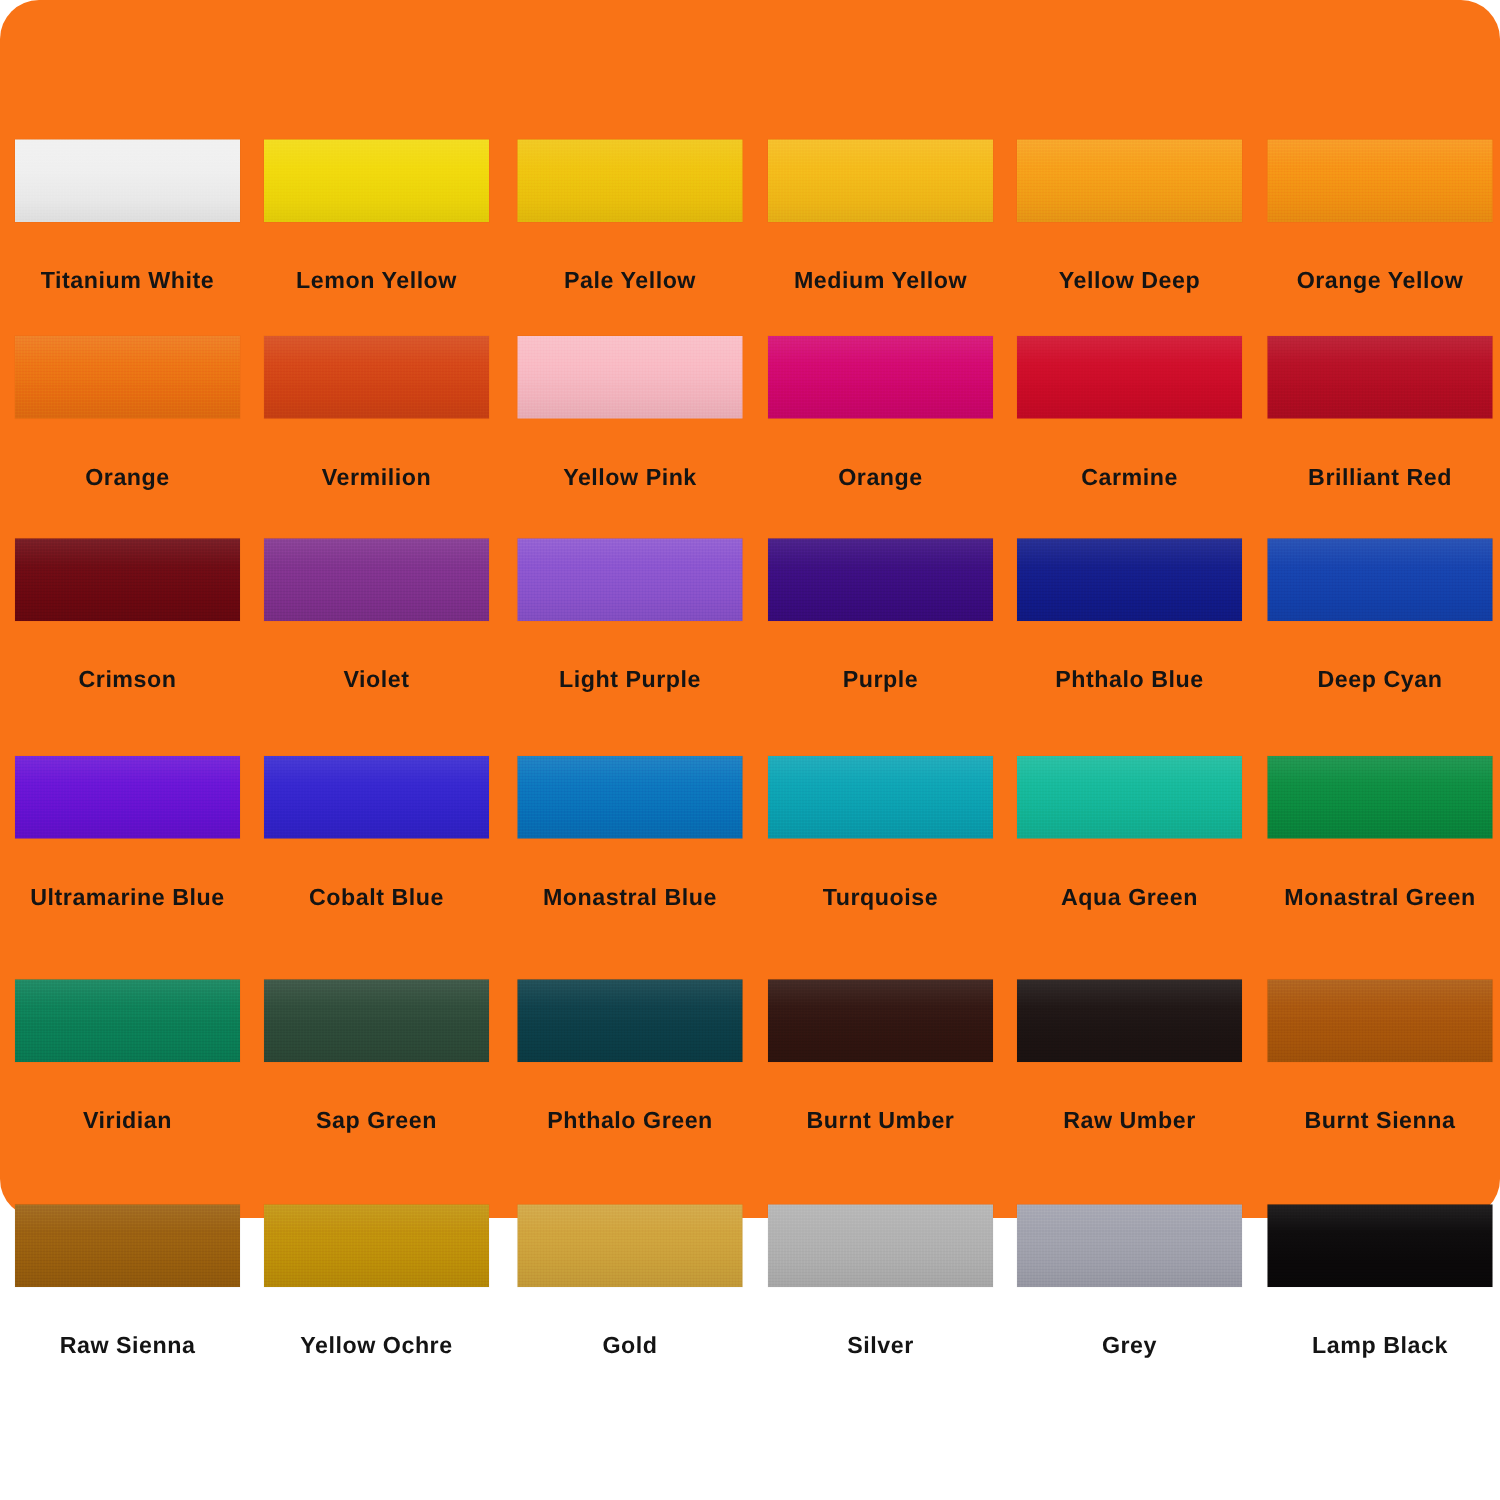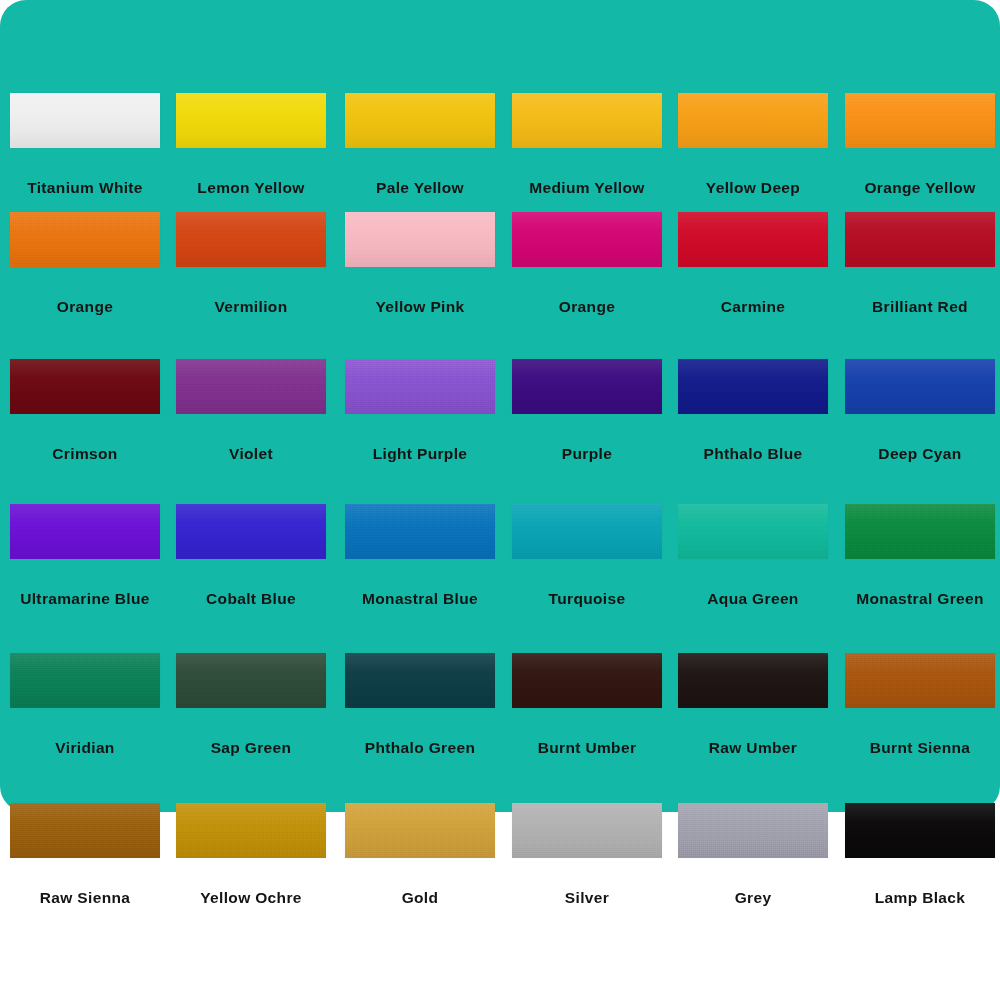--- a/index.html
+++ b/index.html
@@ -14,7 +14,7 @@
     position: relative;
     width: 1000px;
     height: 812px;
-    background: #14b8a6;
+    background: #f97316;
     border-radius: 26px;
   }
   .swatch-row {

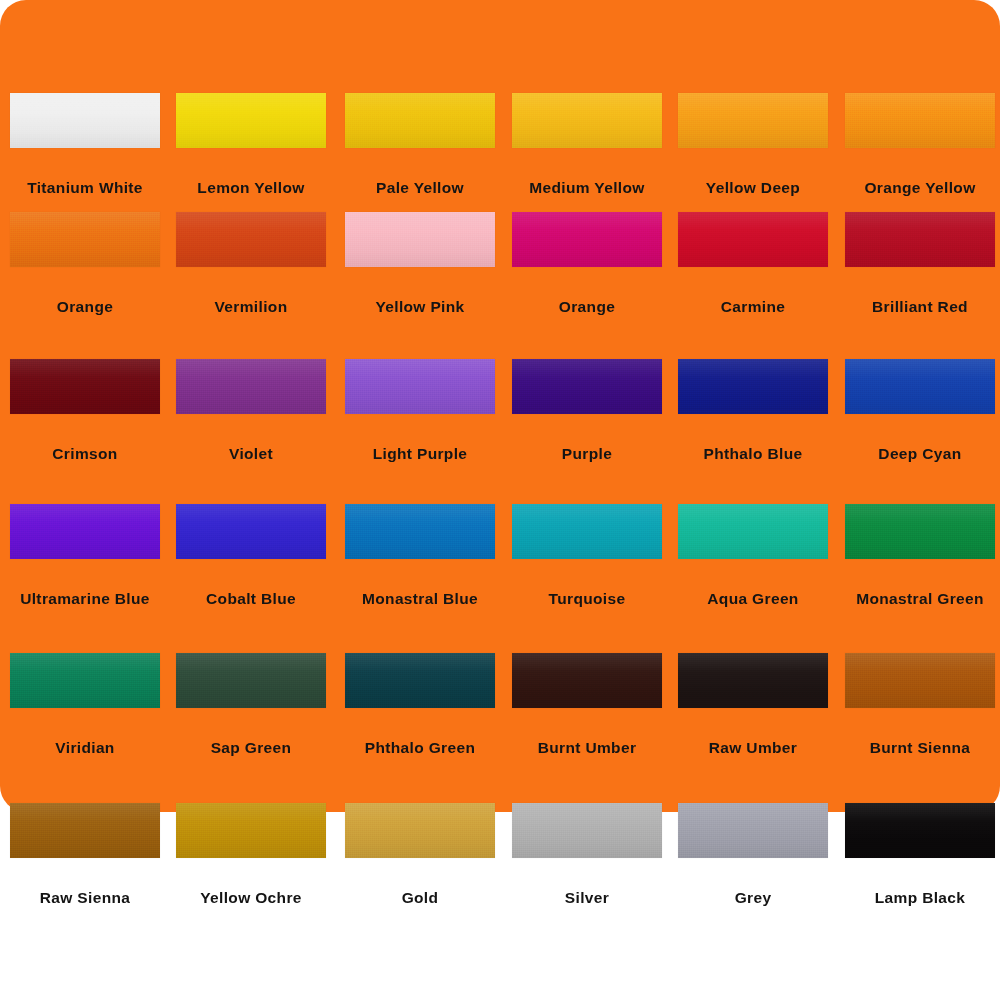--- a/index.html
+++ b/index.html
@@ -98,7 +98,7 @@
         <div class="chip-label">Orange Yellow</div>
       </div>
     </div>
-    <div class="swatch-row" style="top: 212px;">
+    <div class="swatch-row" style="top: 224px;">
       <div class="swatch-cell" style="position: absolute; left: 10px; top: 0px; width: 150px;">
         <div class="chip" style="background: rgb(237, 114, 17); width: 150px; height: 55px;"></div>
         <div class="chip-label">Orange</div>

